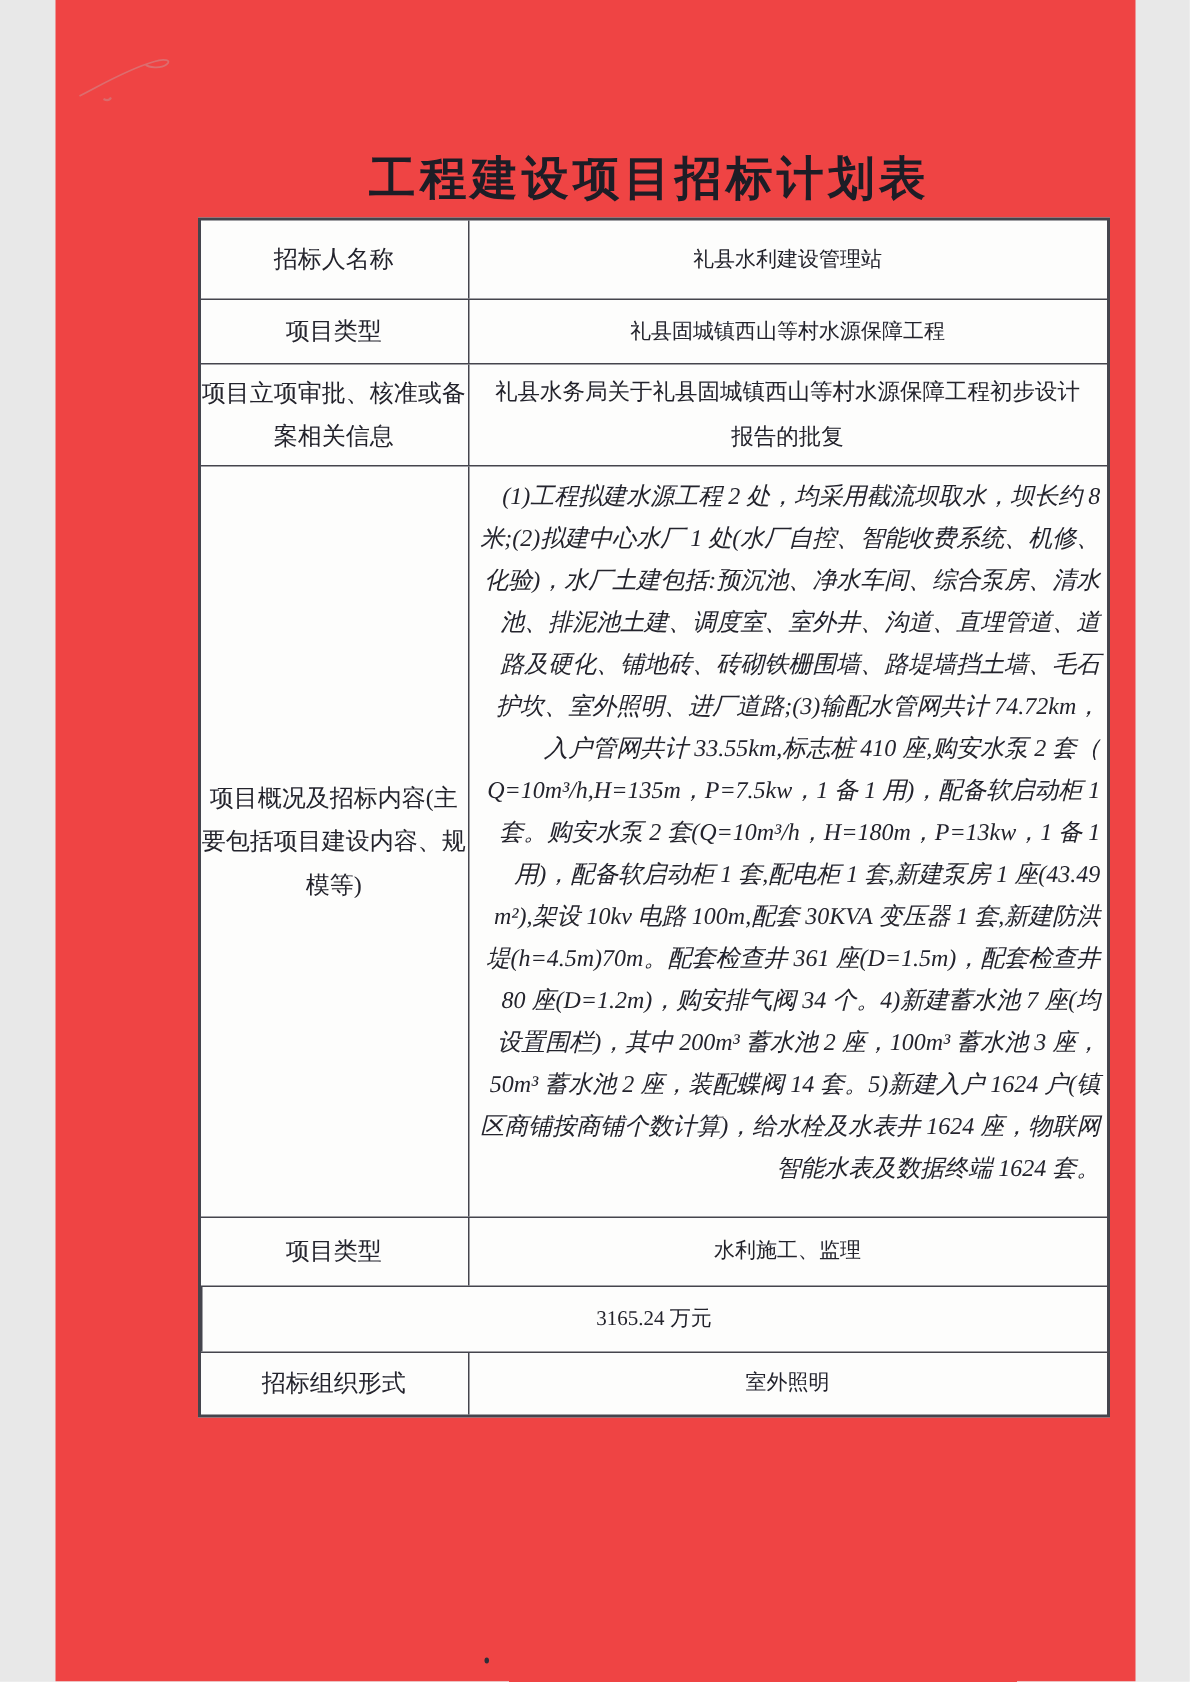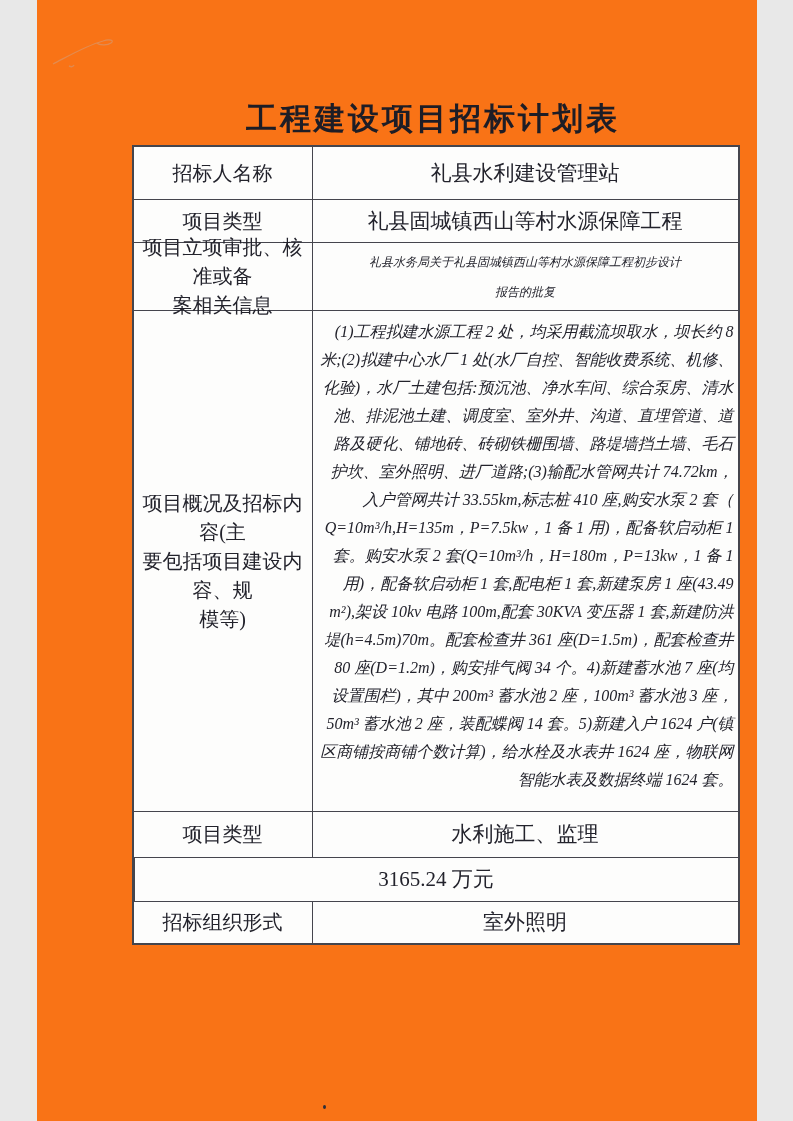--- a/index.html
+++ b/index.html
@@ -12,7 +12,7 @@
     width: 720px;
     height: 1121px;
     margin: 0 auto;
-    background: #f97316;
+    background: #ef4444;
     font-family: "Liberation Serif", "DejaVu Serif", serif;
     color: #23232c;
     overflow: hidden;

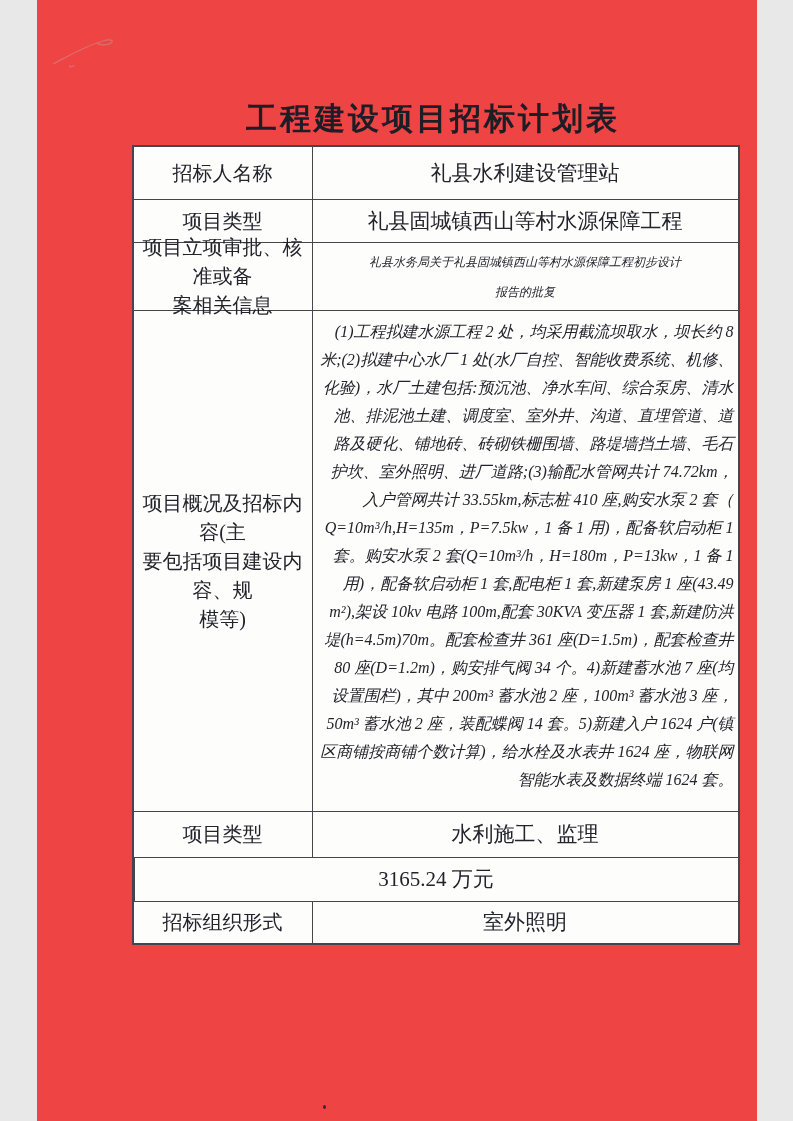--- a/index.html
+++ b/index.html
@@ -54,7 +54,7 @@
     align-items: center;
     justify-content: center;
     text-align: center;
-    font-size: 20px;
+    font-size: 16px;
     line-height: 29px;
     white-space: pre-line;
     padding: 0 1px;

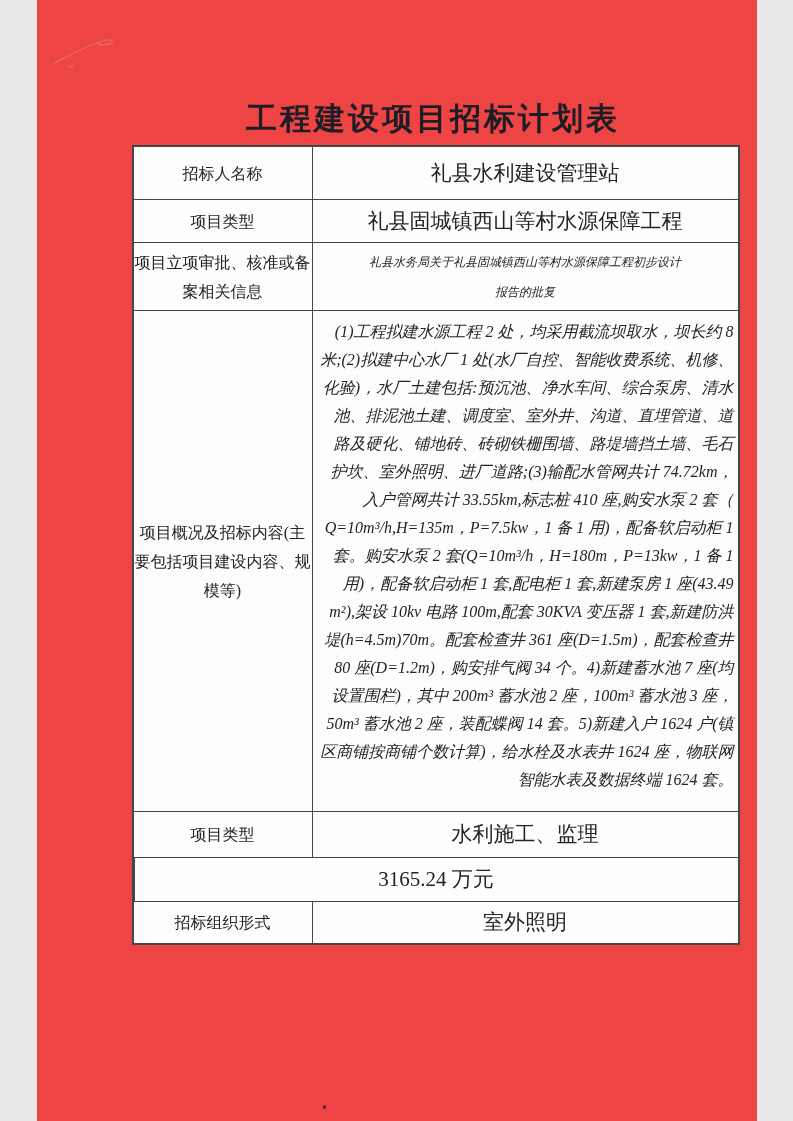--- a/index.html
+++ b/index.html
@@ -66,7 +66,7 @@
     align-items: center;
     justify-content: center;
     text-align: center;
-    font-size: 21px;
+    font-size: 14px;
     line-height: 29px;
     white-space: pre-line;
     padding: 0 3px;

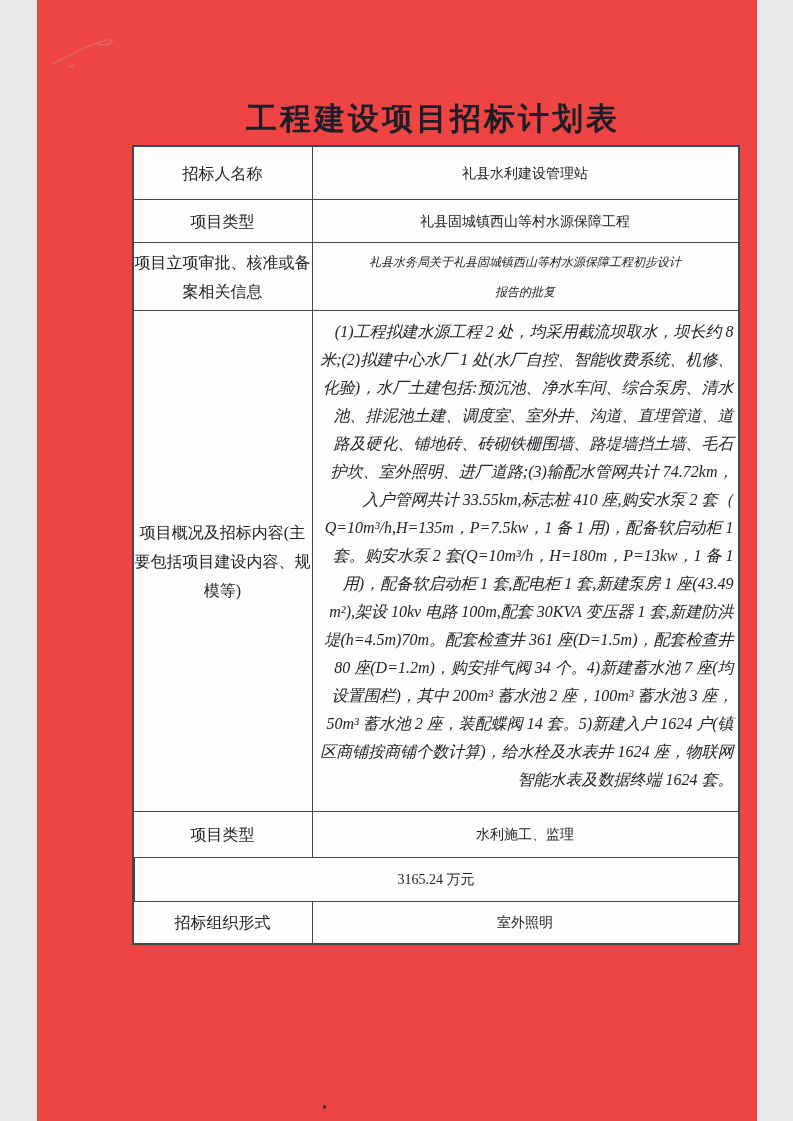--- a/index.html
+++ b/index.html
@@ -75,7 +75,7 @@
   .r2 { height: 42px; }
   .r3 { height: 43px; }
   .r4 { height: 67px; }
-  .r4 .value-cell { font-size: 12px; line-height: 30px; font-style: italic; }
+  .r4 .value-cell { font-size: 15px; line-height: 30px; }
   .r5 { height: 500px; }
   .r5 .value-cell {
     display: block;

